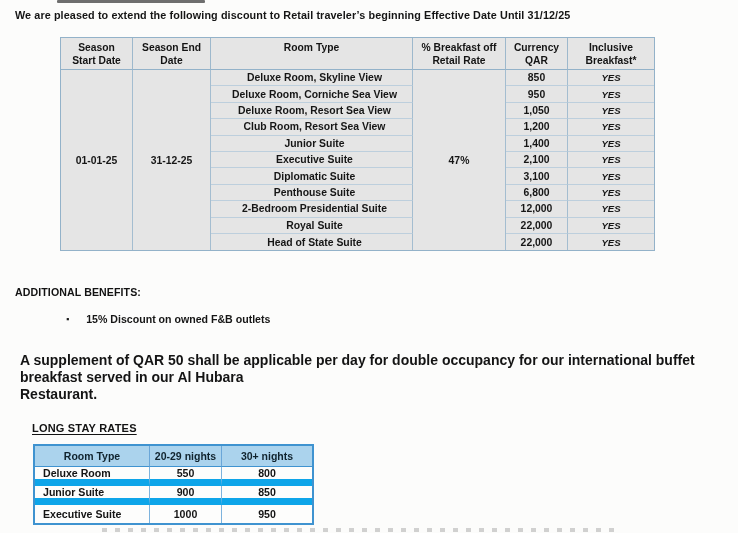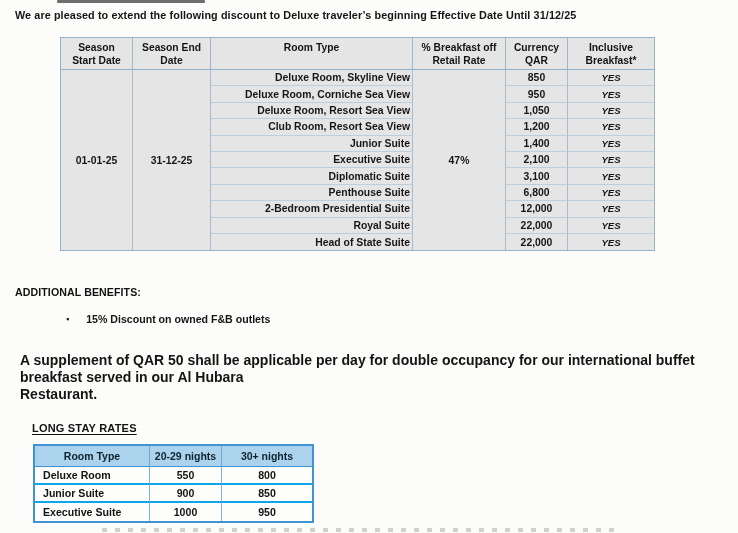--- a/index.html
+++ b/index.html
@@ -60,7 +60,7 @@
   <div class="artifact-top"></div>
 
   <div class="intro">
-    <span>We are pleased to extend the following discount to </span><b>Deluxe</b><span> traveler’s beginning Effective Date Until </span><b>31/12/25</b>
+    <span>We are pleased to extend the following discount to </span><b>Retail</b><span> traveler’s beginning Effective Date Until </span><b>31/12/25</b>
   </div>
 
   <table class="rate-table" id="rate-table">

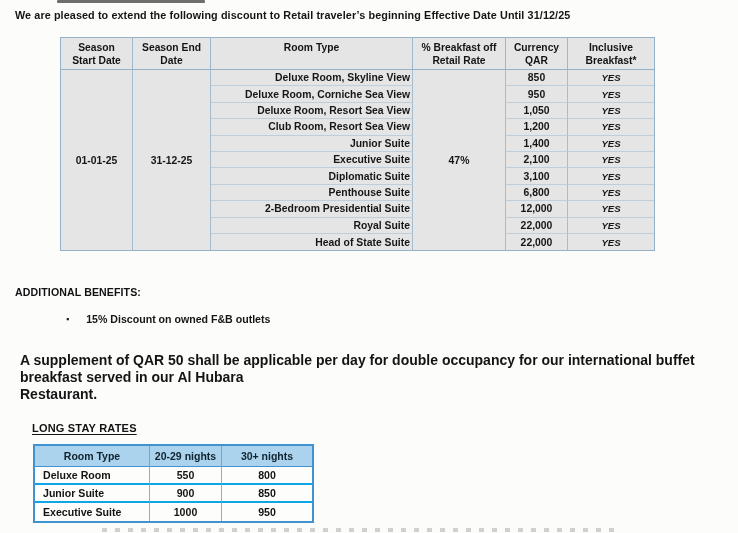--- a/index.html
+++ b/index.html
@@ -26,7 +26,7 @@
     line-height:15px;vertical-align:middle;color:#161616;}
   .rate-table th:last-child,.rate-table td:last-child{border-right:none;}
   .rate-table tbody tr:last-child td{border-bottom:none;}
-  .rate-table td.room{text-align:right;padding-left:8px;}
+  .rate-table td.room{text-align:center;padding-left:8px;}
   .rate-table td.center{text-align:center;}
   .rate-table td.span-cell{border-bottom:none;text-align:center;}
   .rate-table td.yes{font-style:italic;font-size:9.6px;text-align:center;}

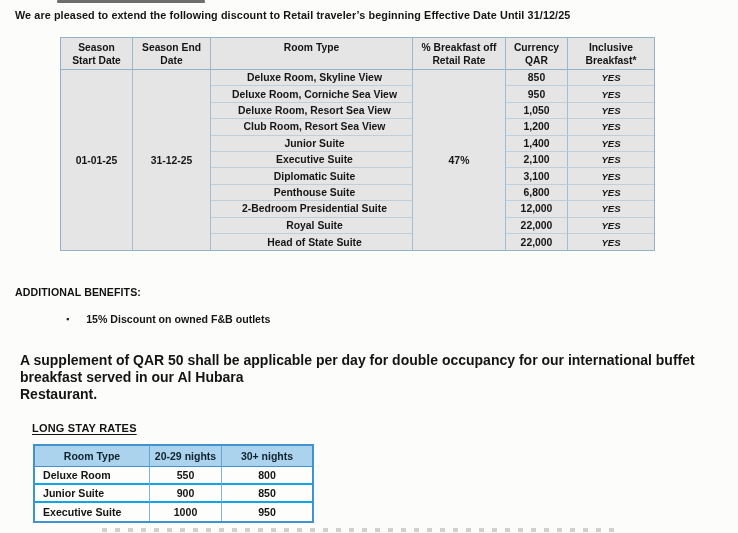--- a/index.html
+++ b/index.html
@@ -45,7 +45,7 @@
   .long-stay-table{position:absolute;left:33px;top:444px;width:277px;border:2px solid #3f93d0;background:#fdfdfc;}
   .long-stay-table th{background:#abd3ed;border-right:1px solid #6aa6d8;border-bottom:1px solid #3f93d0;
     font-size:10.5px;font-weight:700;text-align:center;height:21px;box-sizing:border-box;padding:2px;color:#10232e;}
-  .long-stay-table td{border-right:1px solid #7db3dd;border-bottom:2px solid #0ea5e9;
+  .long-stay-table td{border-right:1px solid #7db3dd;border-bottom:7px solid #0ea5e9;
     font-size:10.6px;font-weight:700;height:18px;box-sizing:border-box;padding:0 2px;vertical-align:middle;color:#141414;}
   .long-stay-table th:last-child,.long-stay-table td:last-child{border-right:none;}
   .long-stay-table tbody tr:last-child td{border-bottom:none;}

